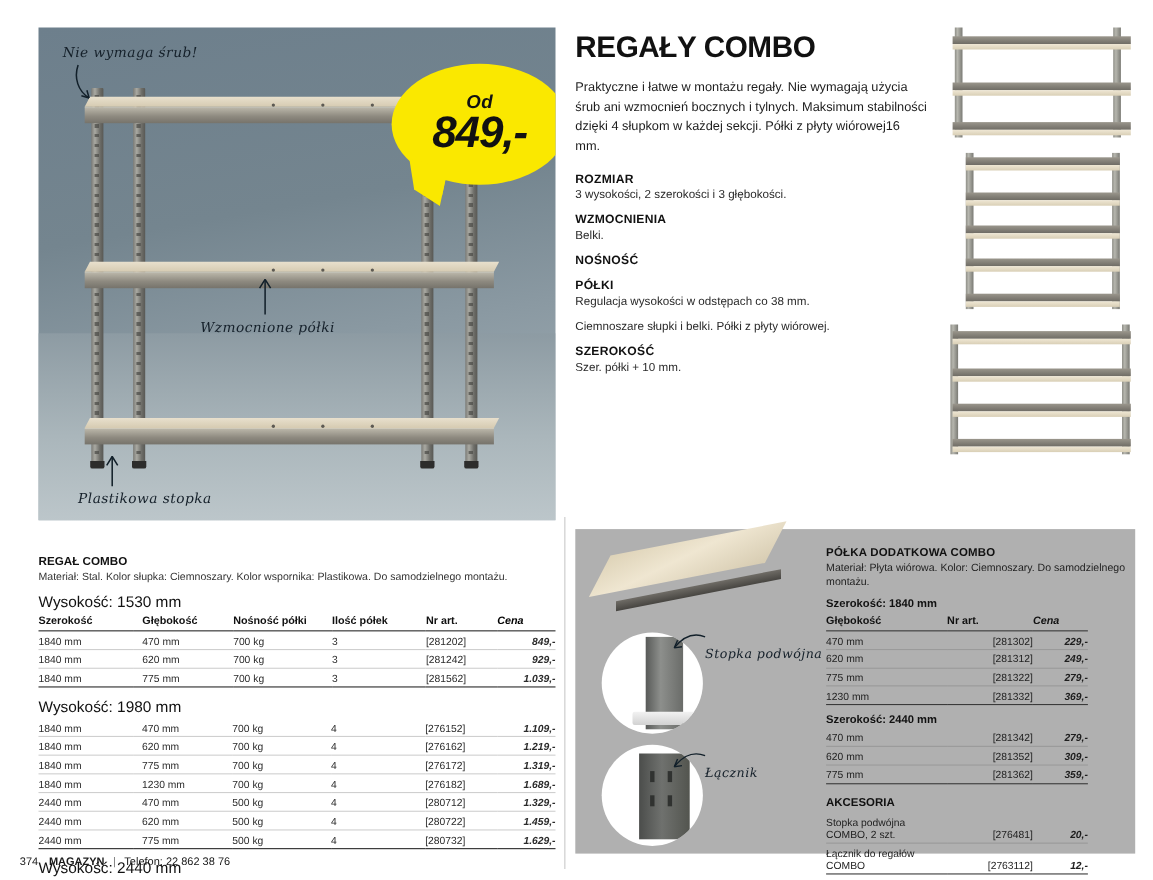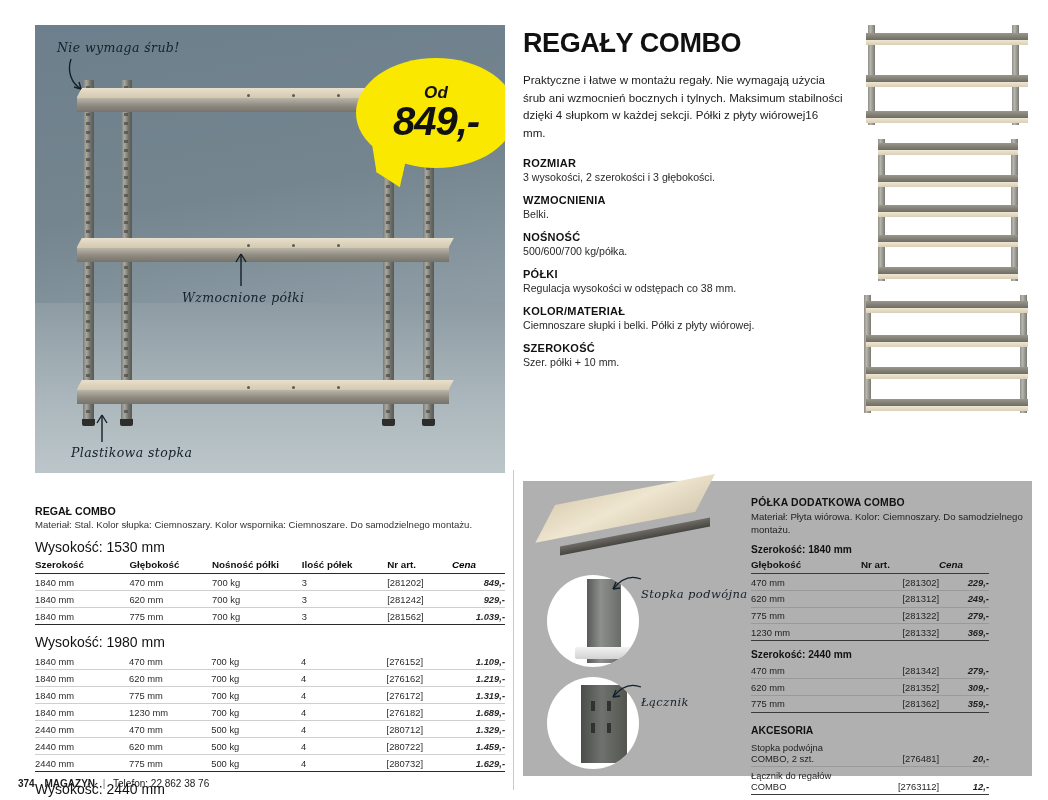--- a/index.html
+++ b/index.html
@@ -275,7 +275,6 @@
     </div>
     <div class="specblock">
       <div class="lbl">NOŚNOŚĆ</div>
-      <div class="val">500/600/700 kg/półka.</div>
     </div>
     <div class="specblock">
       <div class="lbl">PÓŁKI</div>

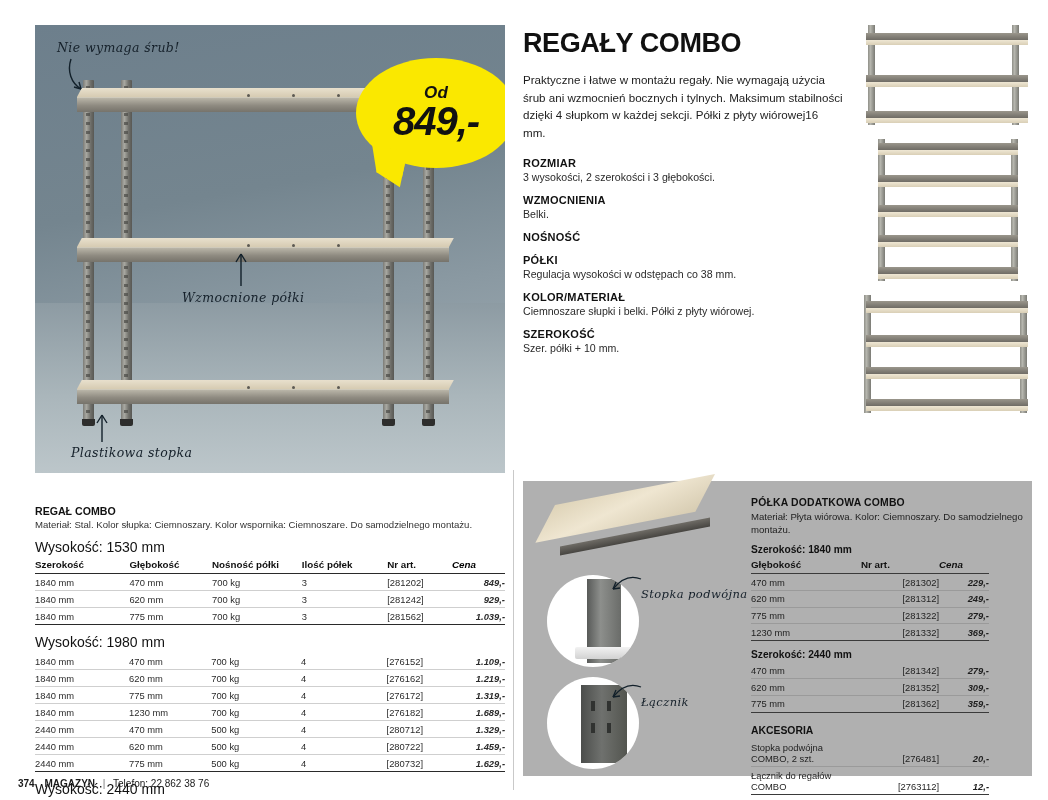--- a/index.html
+++ b/index.html
@@ -281,7 +281,6 @@
       <div class="val">Regulacja wysokości w odstępach co 38 mm.</div>
     </div>
     <div class="specblock">
-      <div class="lbl">KOLOR/MATERIAŁ</div>
       <div class="val">Ciemnoszare słupki i belki. Półki z płyty wiórowej.</div>
     </div>
     <div class="specblock">

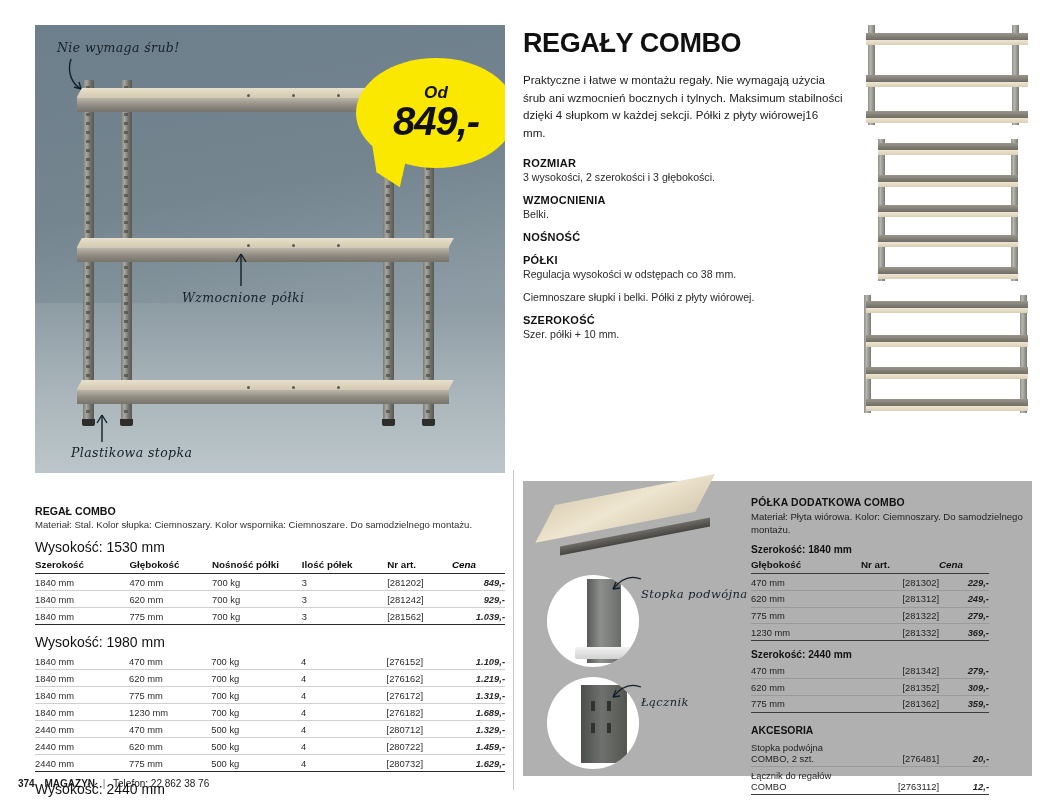--- a/index.html
+++ b/index.html
@@ -336,7 +336,7 @@
 
   <div class="maintable">
     <div class="tbl-title">REGAŁ COMBO</div>
-    <div class="tbl-sub">Materiał: Stal. Kolor słupka: Ciemnoszary. Kolor wspornika: Ciemnoszare. Do samodzielnego montażu.</div>
+    <div class="tbl-sub">Materiał: Stal. Kolor słupka: Ciemnoszary. Kolor wspornika: Plastikowa. Do samodzielnego montażu.</div>
 
     <div class="grp-head">Wysokość: 1530 mm</div>
     <table class="prod">

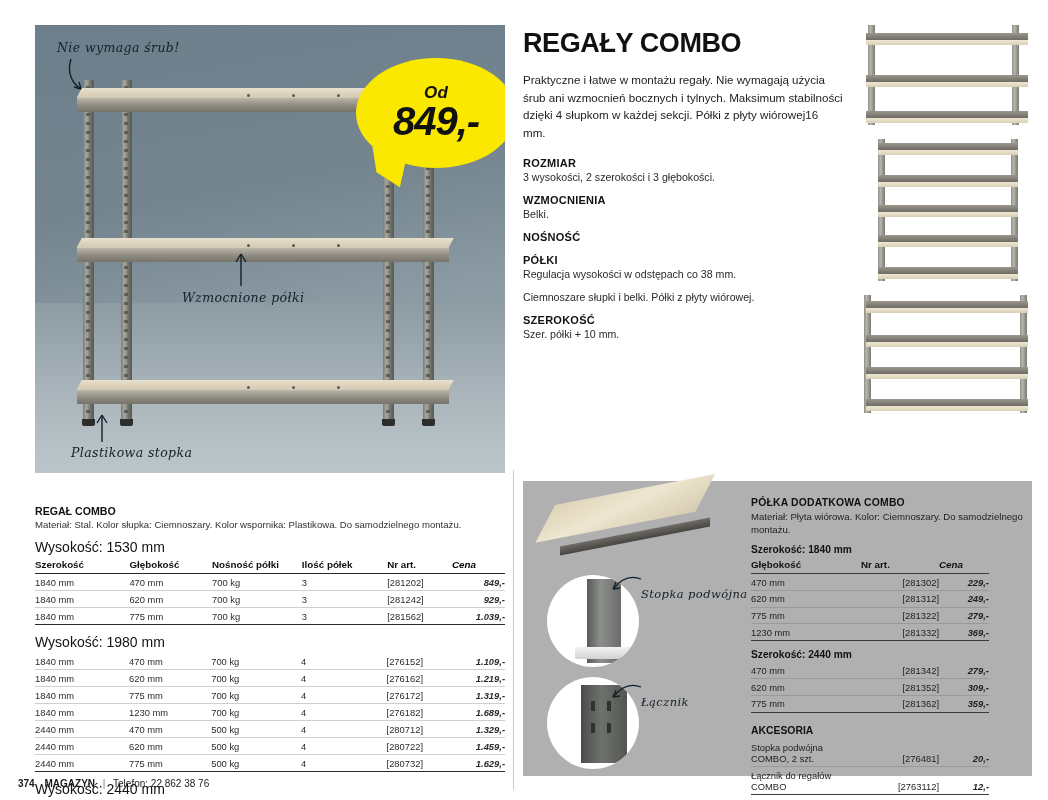--- a/index.html
+++ b/index.html
@@ -180,7 +180,7 @@
 
   
   .footer { position:absolute; left:18px; top:778px; font-size:10px; color:#1a1a1a; }
-  .footer .pg { font-weight:700; }
+  .footer .pg { font-weight:400; }
   .footer .mg { font-weight:700; margin-left:7px; }
   .footer .sep { margin:0 5px; color:#777; }
 </style>

